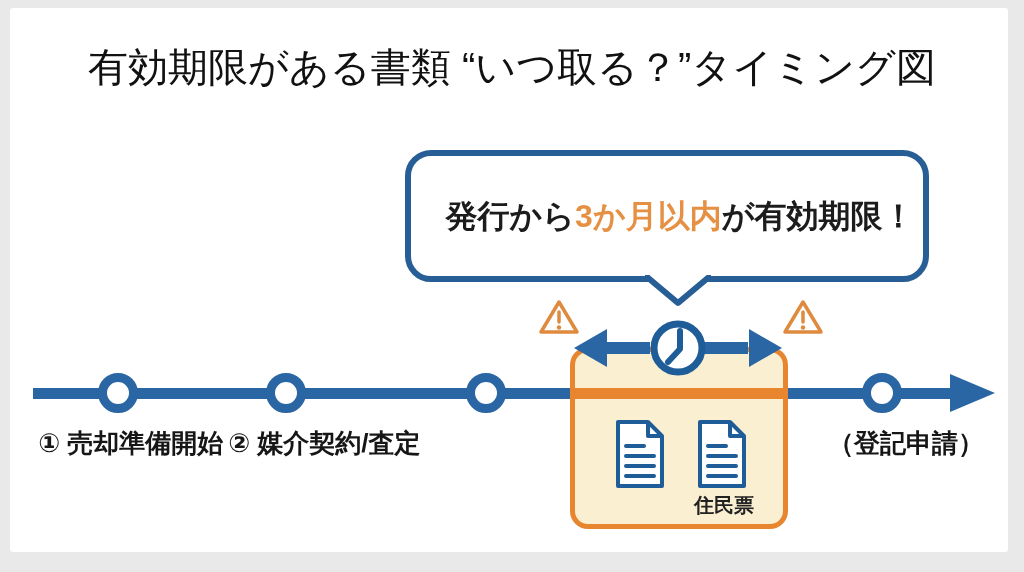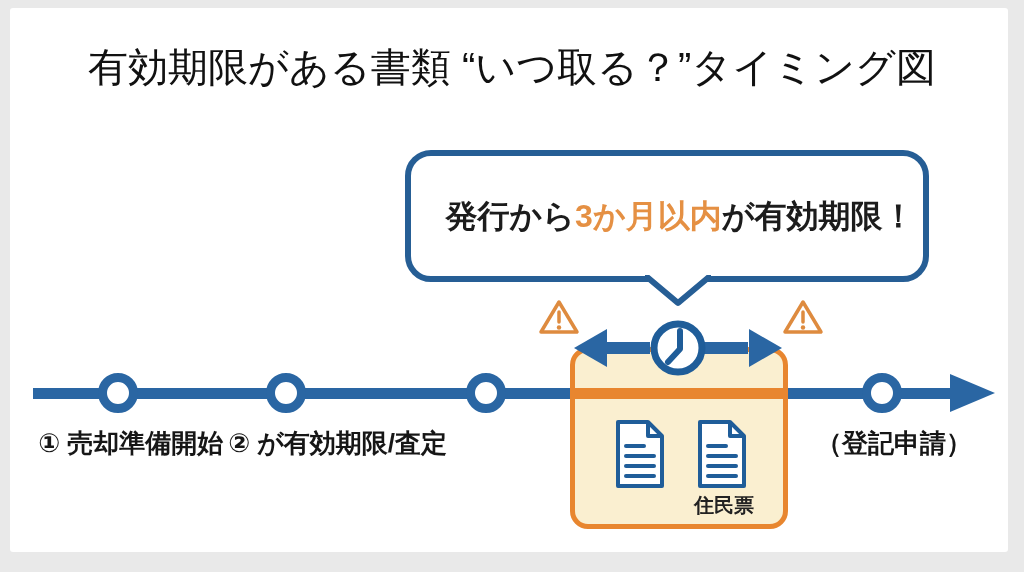--- a/index.html
+++ b/index.html
@@ -55,7 +55,7 @@
   <div class="dot" style="left:862px"></div>
 
   <div class="mlabel" style="left:38px">① 売却準備開始</div>
-  <div class="mlabel" style="left:228px">② が有効期限/査定</div>
+  <div class="mlabel" style="left:228px">② 媒介契約/査定</div>
   <div class="mlabel" style="left:800px">
     <span class="msub">（登記申請）</span>
   </div>

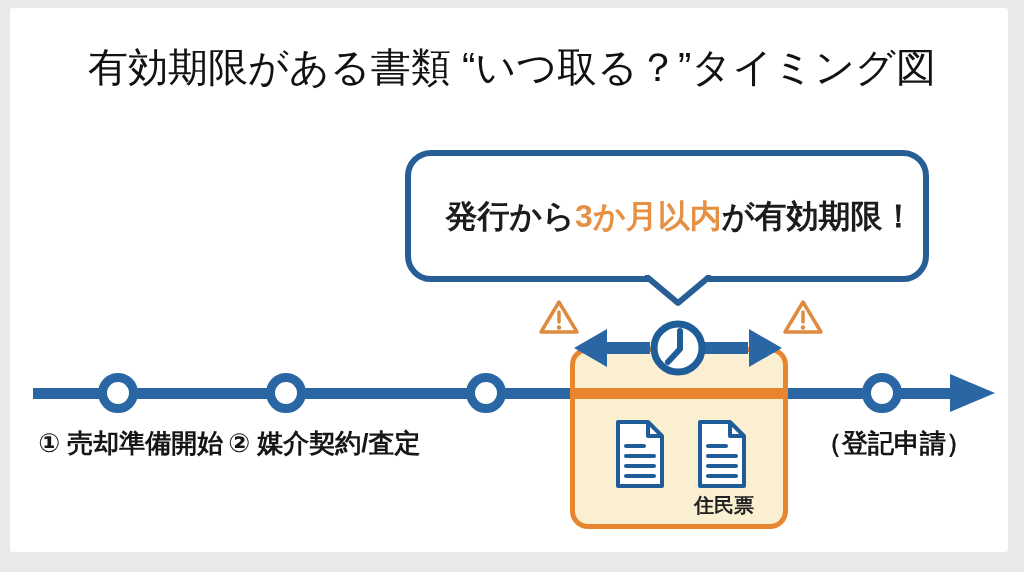--- a/index.html
+++ b/index.html
@@ -26,7 +26,7 @@
   .dot{position:absolute;top:373px;width:40px;height:40px;box-sizing:border-box;
        background:#fff;border:9px solid #2a66a3;border-radius:50%;}
   .mlabel{position:absolute;top:426px;font-size:26px;font-weight:bold;color:#161616;white-space:nowrap;}
-  .msub{display:block;margin-left:16px;}
+  .msub{display:block;margin-left:28px;}
   
   .hbox{position:absolute;left:570px;top:347px;width:218px;height:182px;box-sizing:border-box;
         background:#faefd0;border:5px solid #e8862f;border-radius:18px;}

